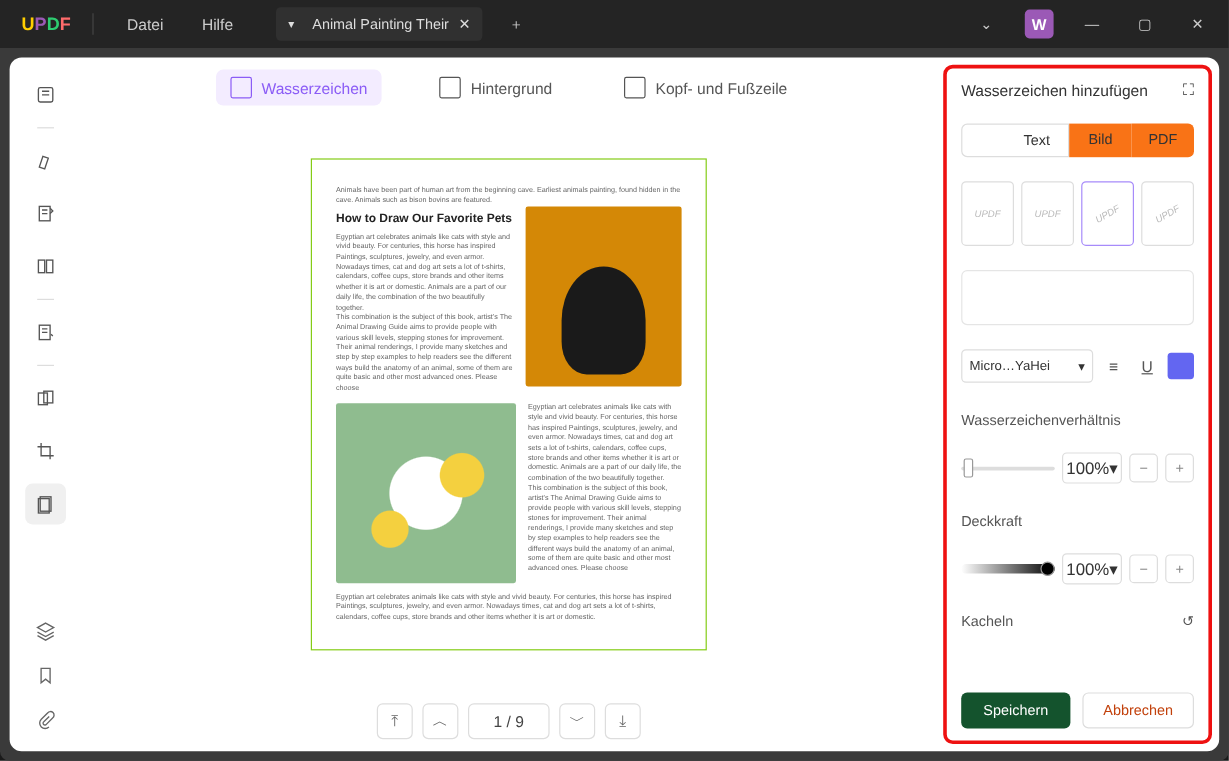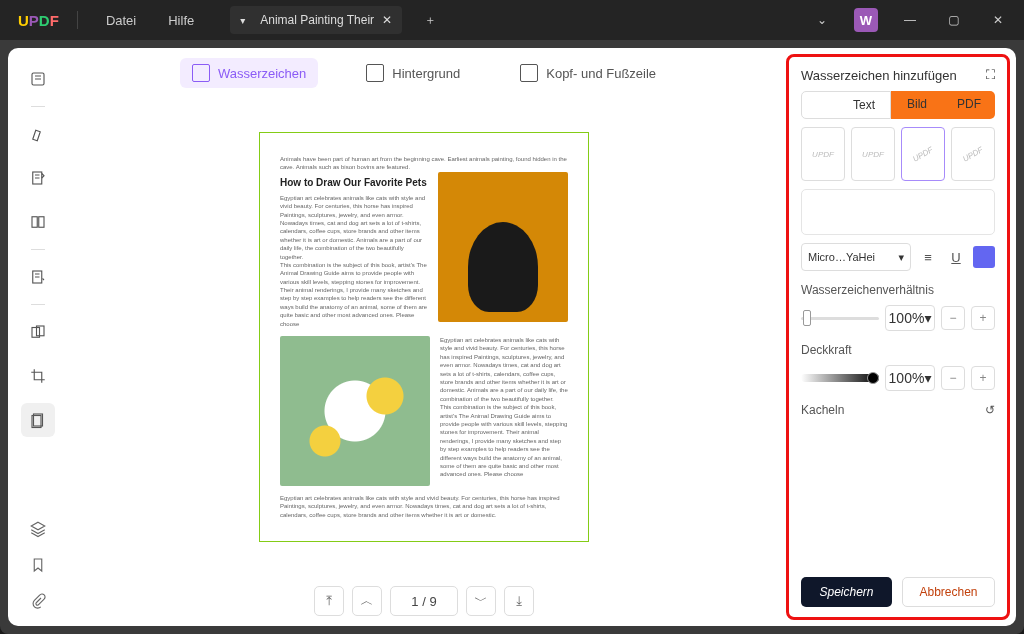--- a/index.html
+++ b/index.html
@@ -38,7 +38,7 @@
   .pagenav { height:50px; display:flex; align-items:center; justify-content:center; gap:8px; }
   .pn-btn { width:30px; height:30px; border:1px solid #ddd; border-radius:5px; display:flex; align-items:center; justify-content:center; color:#666; font-size:13px; }
   .pn-input { width:68px; height:30px; border:1px solid #ddd; border-radius:5px; text-align:center; font-size:13px; color:#444; display:flex; align-items:center; justify-content:center; }
-  .right-panel { width:224px; border:3px solid #e11; border-radius:8px; margin:6px; padding:10px 12px; display:flex; flex-direction:column; gap:8px; overflow-y:auto; font-size:12px; color:#333; }
+  .right-panel { width:224px; border:3px solid #e11; border-radius:8px; margin:6px; padding:10px 12px; display:flex; flex-direction:column; gap:20px; overflow-y:auto; font-size:12px; color:#333; }
   .rp-header { display:flex; align-items:center; justify-content:space-between; font-size:13px; }
   .rp-tabs { display:flex; }
   .rp-tab { flex:1; text-align:center; padding:6px 0; background:#f97316; font-size:12px; }

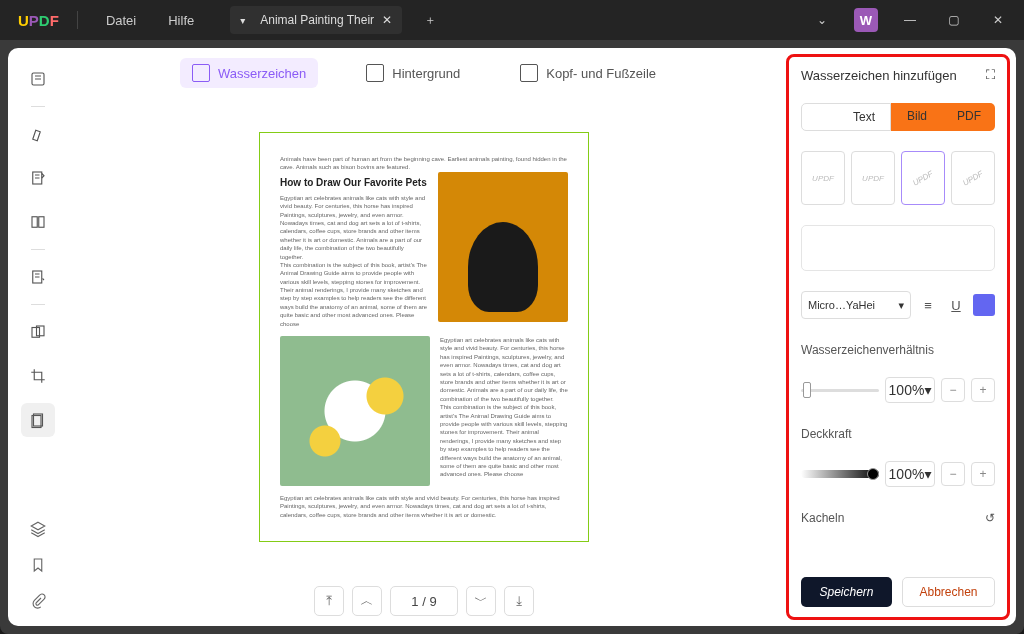--- a/index.html
+++ b/index.html
@@ -64,7 +64,7 @@
   .step-btn { width:24px; height:24px; border:1px solid #ddd; border-radius:4px; display:flex; align-items:center; justify-content:center; color:#888; }
   .rp-footer { margin-top:auto; display:flex; gap:10px; padding-top:8px; }
   .btn { flex:1; height:30px; border-radius:5px; display:flex; align-items:center; justify-content:center; font-size:12px; }
-  .btn.primary { background:#0f172a; color:#fff;font-style:italic; }
+  .btn.primary { background:#14532d; color:#fff; }
   .btn.secondary { border:1px solid #ddd; color:#c2410c; }
   svg { width:18px; height:18px; }
 </style>

